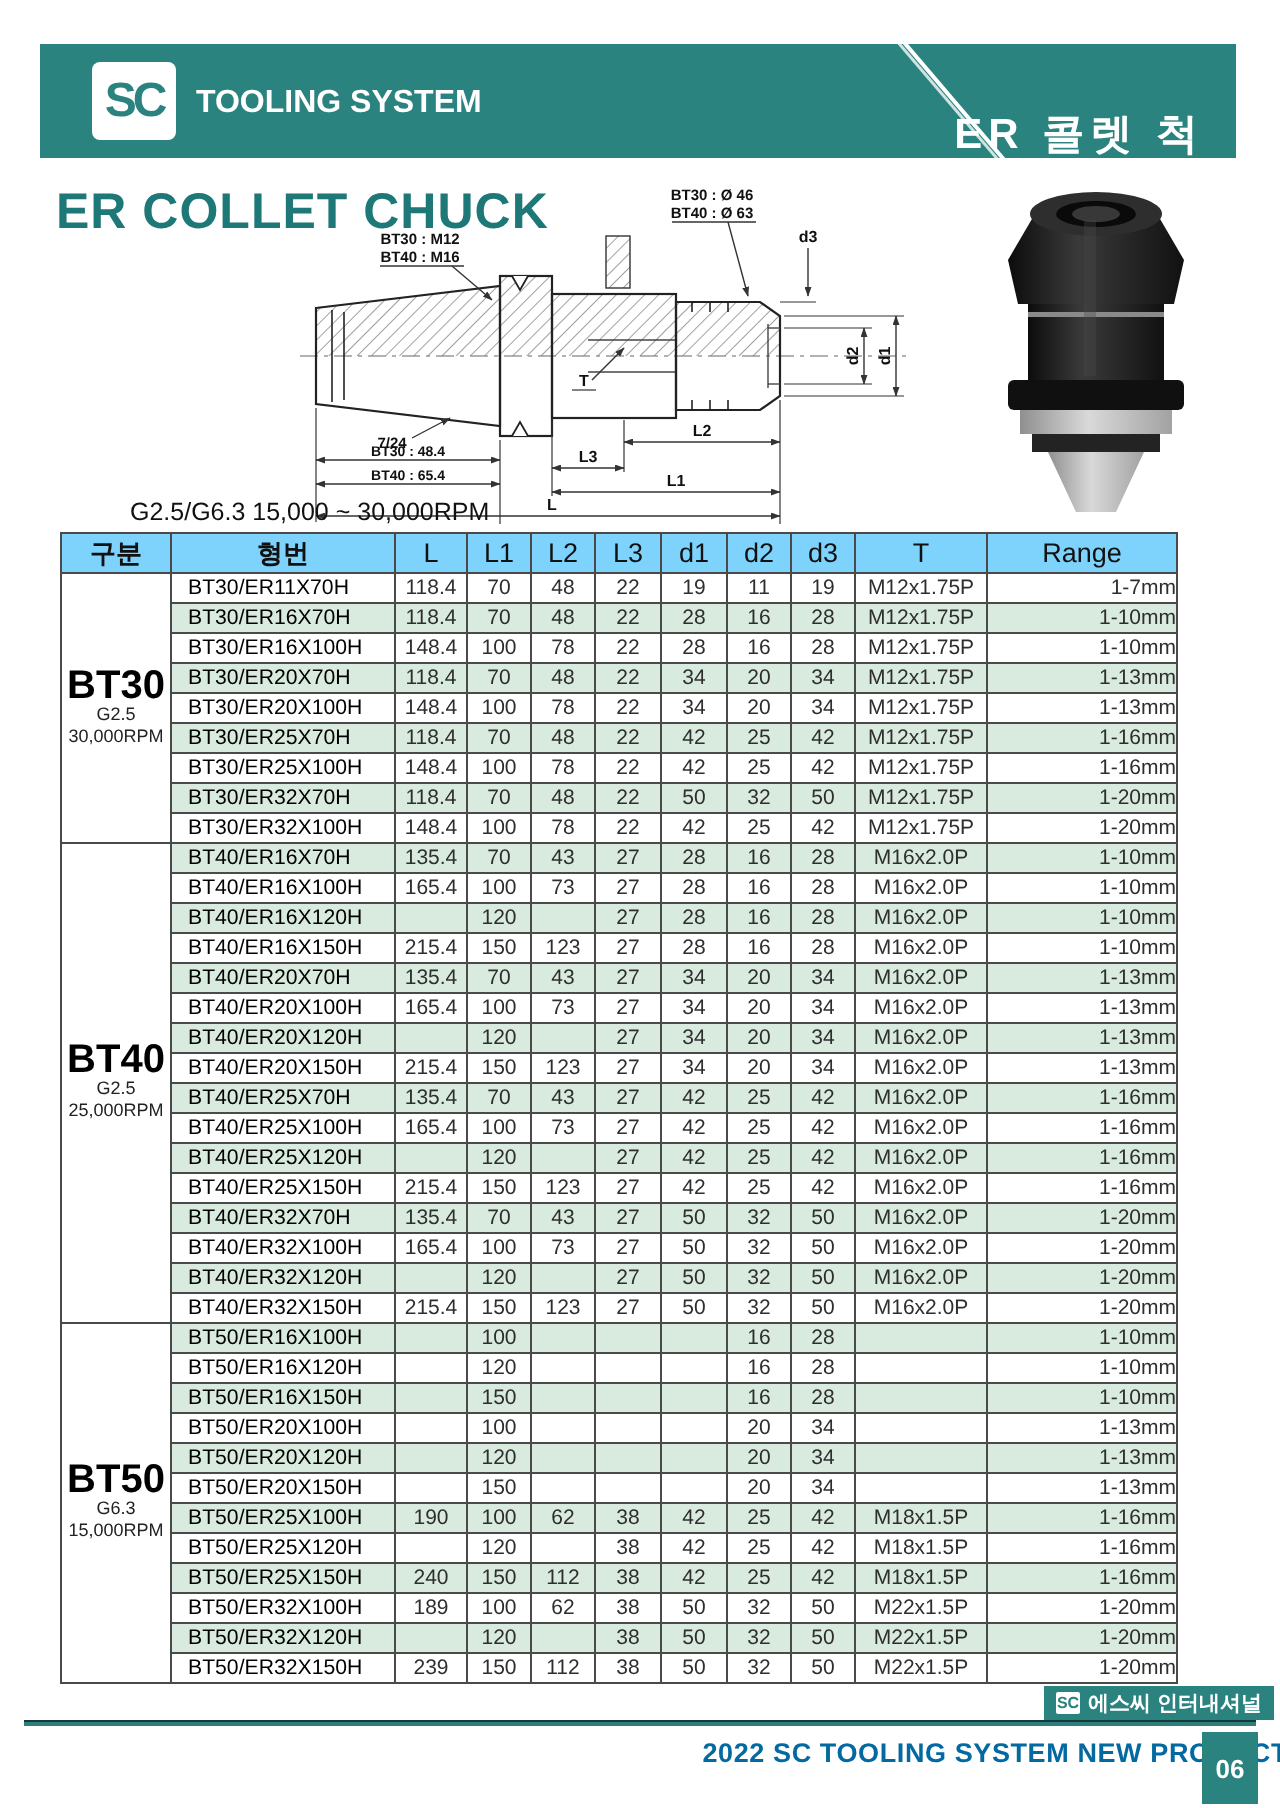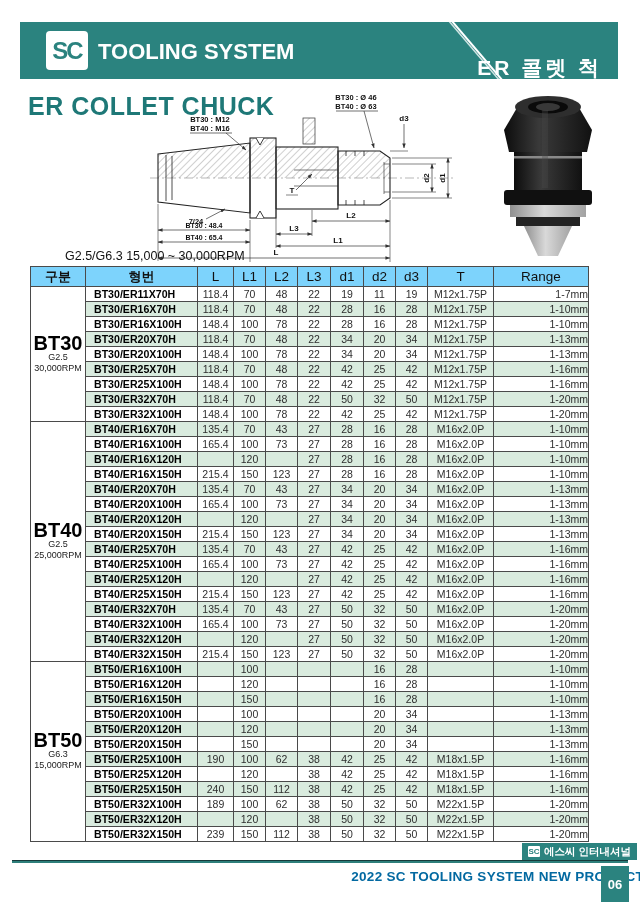--- a/index.html
+++ b/index.html
@@ -13,7 +13,7 @@
             border-radius:4px;display:flex;align-items:center;justify-content:center;
             font-weight:bold;font-size:24px;color:#2b837f;letter-spacing:-2px;}
   .brand{position:absolute;left:78px;top:0;height:59px;display:flex;align-items:center;
-         color:#fff;font-weight:bold;font-size:22px;letter-spacing:0px;}
+         color:#fff;font-weight:bold;font-size:16px;letter-spacing:0px;}
   .band-right{position:absolute;right:16px;top:7px;text-align:right;color:#fff;}
   .band-right .ko{font-size:21px;font-weight:bold;letter-spacing:3px;line-height:24px;margin-top:27px;}
   .band-right .en{font-size:13px;letter-spacing:0.5px;line-height:17px;}

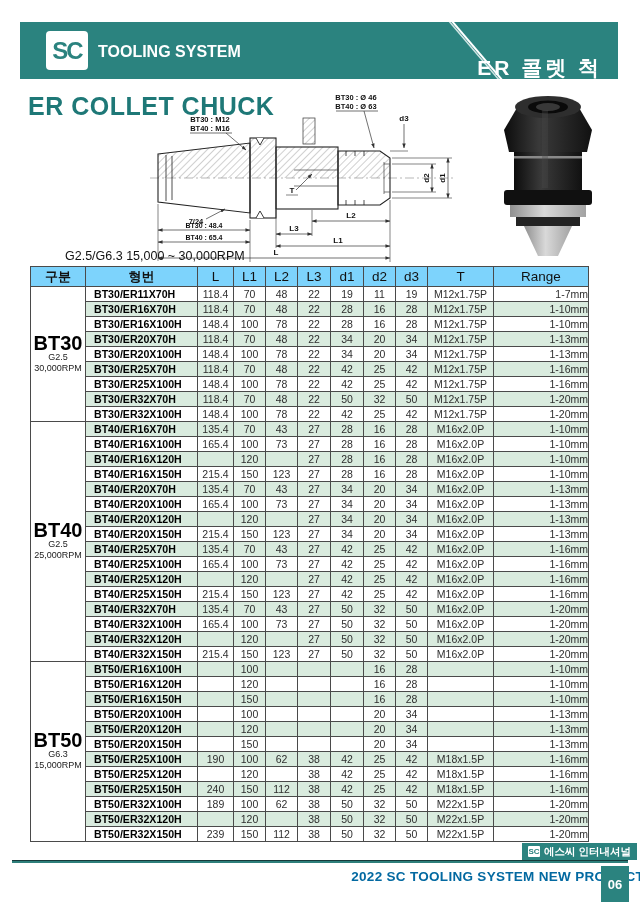--- a/index.html
+++ b/index.html
@@ -37,7 +37,7 @@
   thead th.ko{font-weight:bold;font-size:13px;}
   thead th.dim{font-weight:400;font-size:13.5px;}
   tbody td{height:14px;line-height:14px;font-size:10.5px;}
-  td.model{font-weight:bold;text-align:left;padding-left:8px;color:#000;font-size:10.6px;}
+  td.model{font-weight:normal;text-align:left;padding-left:8px;color:#000;font-size:10.6px;}
   td.num{text-align:center;color:#2e2e2e;}
   td.range{text-align:right;padding-left:4px;color:#2e2e2e;}
   tr.green td{background:#d9ebde;}

